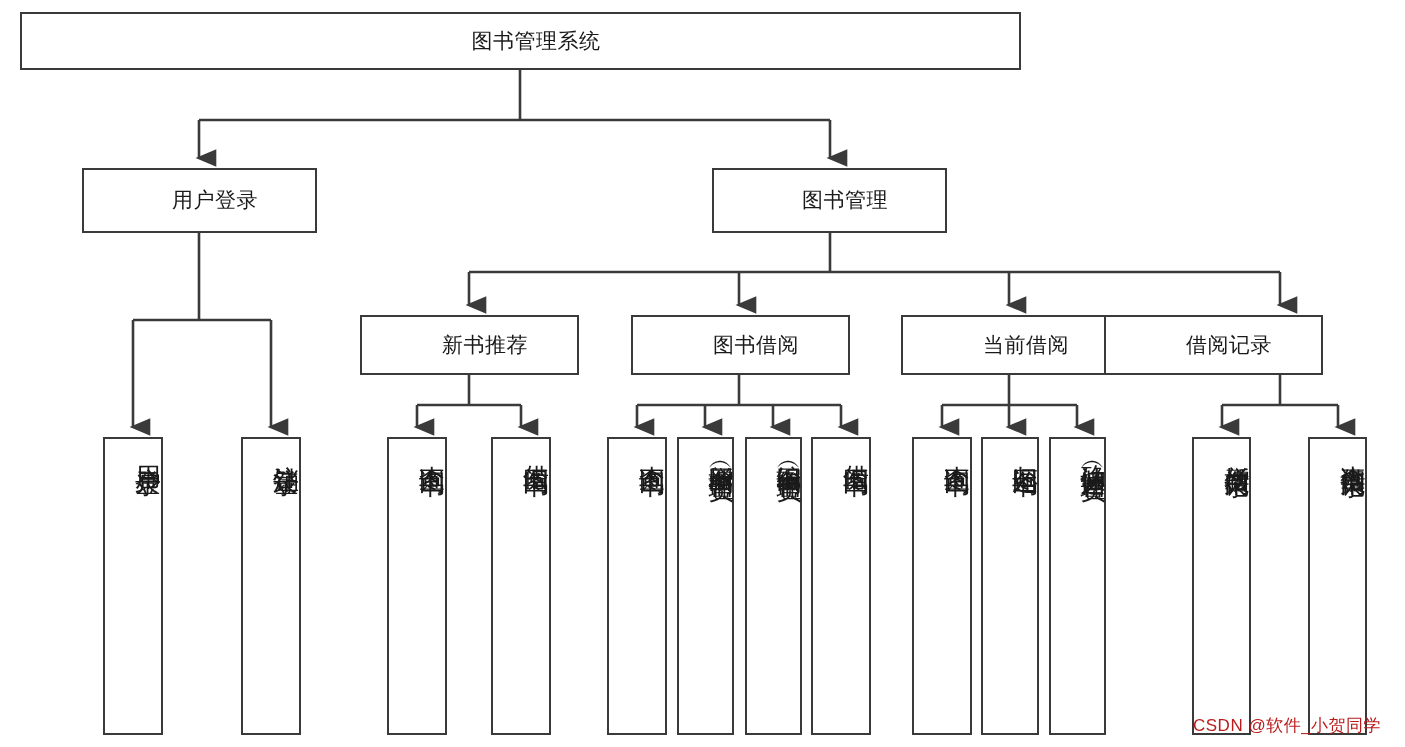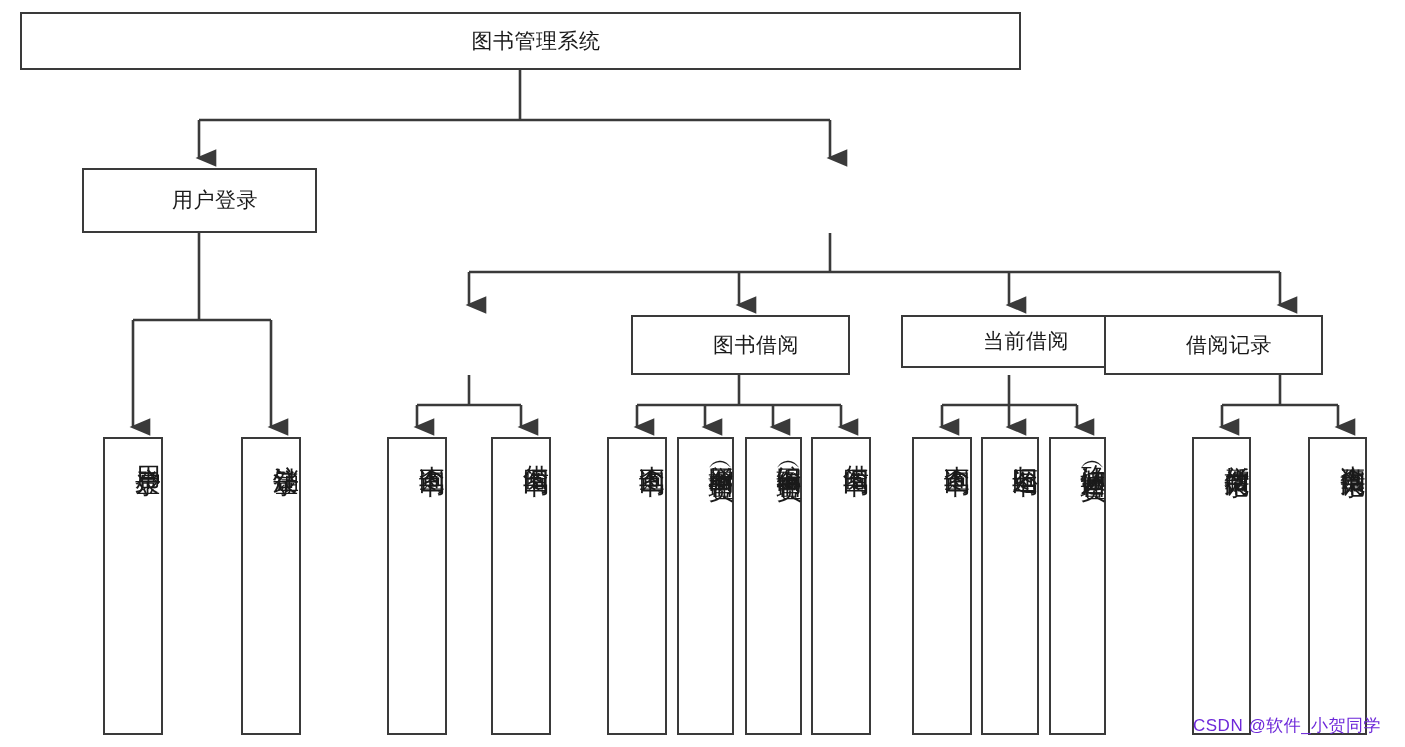--- a/index.html
+++ b/index.html
@@ -138,6 +138,9 @@
   <div class="node horiz" style="left:82px; top:168px; width:235px; height:65px;">
     <span class="label">用户登录</span>
   </div>
+  <div class="node horiz" style="left:712px; top:168px; width:235px; height:65px;">
+    <span class="label">图书管理</span>
+  </div>
 
   <div class="node horiz" style="left:631px; top:315px; width:219px; height:60px;">
     <span class="label">图书借阅</span>

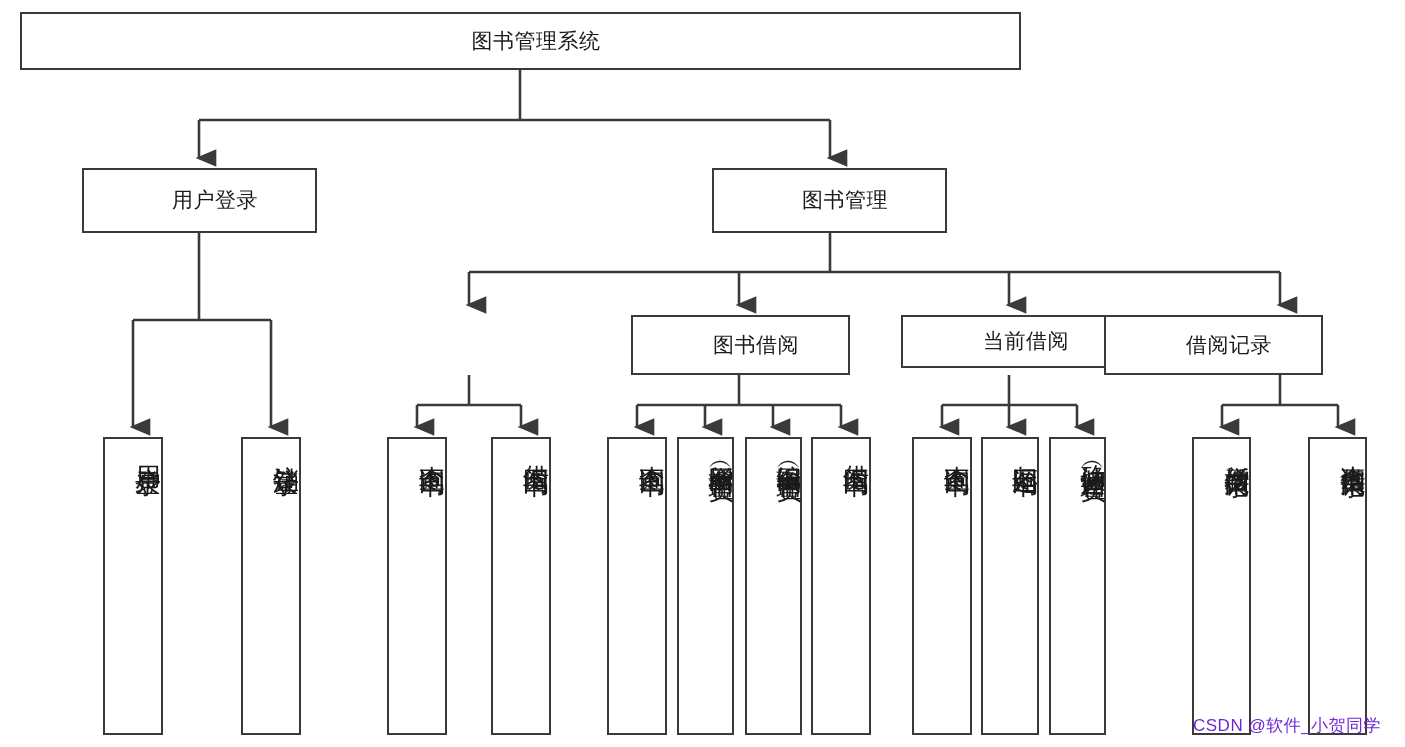--- a/index.html
+++ b/index.html
@@ -142,6 +142,9 @@
     <span class="label">图书管理</span>
   </div>
 
+  <div class="node horiz" style="left:360px; top:315px; width:219px; height:60px;">
+    <span class="label">新书推荐</span>
+  </div>
   <div class="node horiz" style="left:631px; top:315px; width:219px; height:60px;">
     <span class="label">图书借阅</span>
   </div>

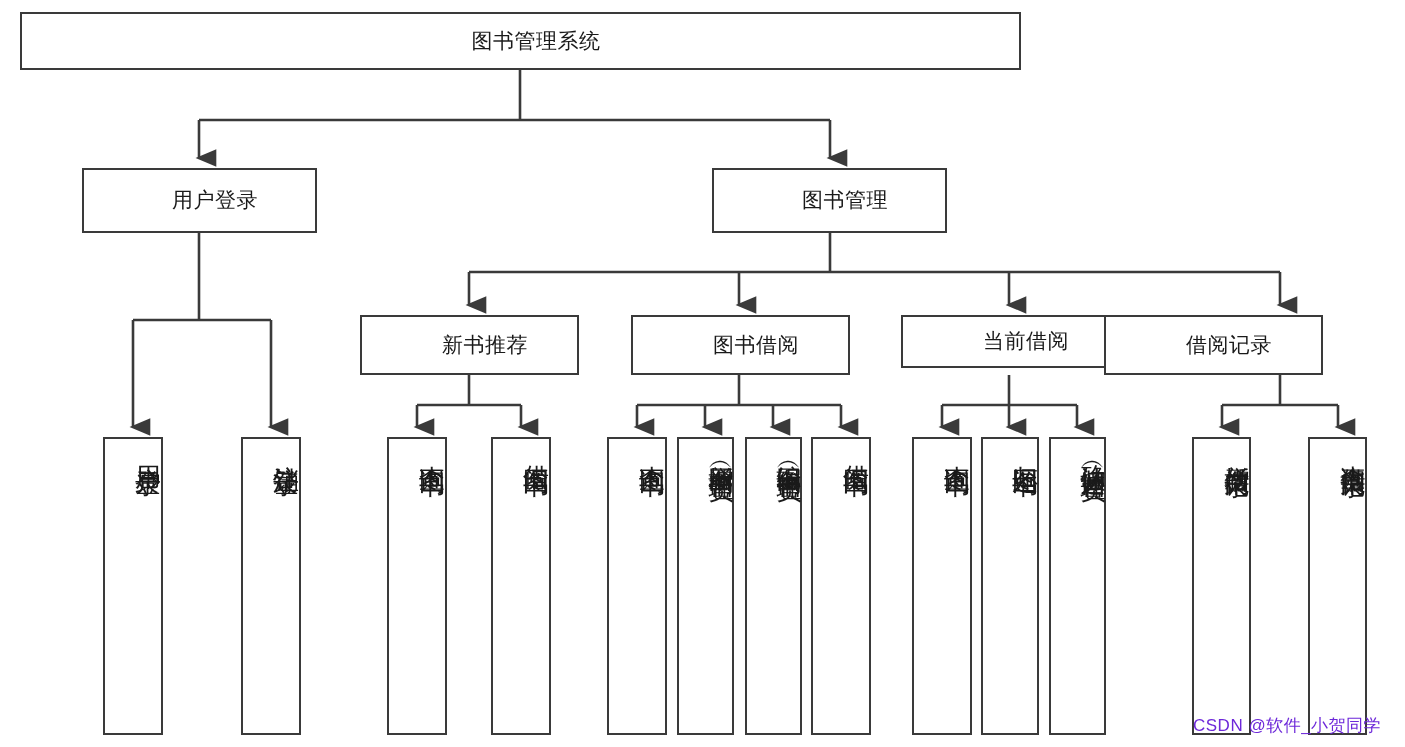--- a/index.html
+++ b/index.html
@@ -148,7 +148,7 @@
   <div class="node horiz" style="left:631px; top:315px; width:219px; height:60px;">
     <span class="label">图书借阅</span>
   </div>
-  <div class="node horiz" style="left:901px; top:315px; width:219px; height:53px;">
+  <div class="node horiz" style="left:901px; top:315px; width:219px; height:60px;">
     <span class="label">当前借阅</span>
   </div>
   <div class="node horiz" style="left:1104px; top:315px; width:219px; height:60px;">

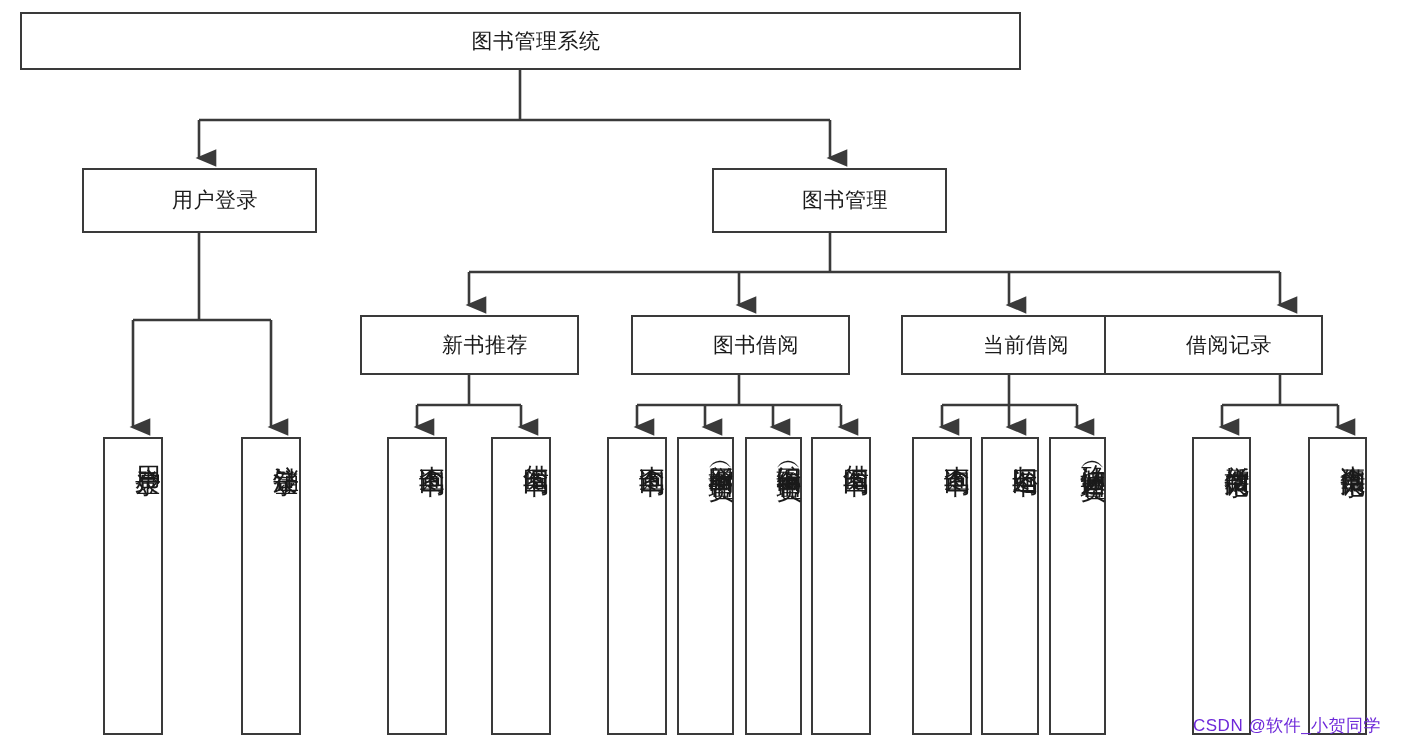--- a/index.html
+++ b/index.html
@@ -69,7 +69,7 @@
   .watermark {
     position: absolute;
     font-size: 17px;
-    color: #6d28d9;
+    color: #b91c1c;
     white-space: nowrap;
     letter-spacing: 0.5px;
   }

